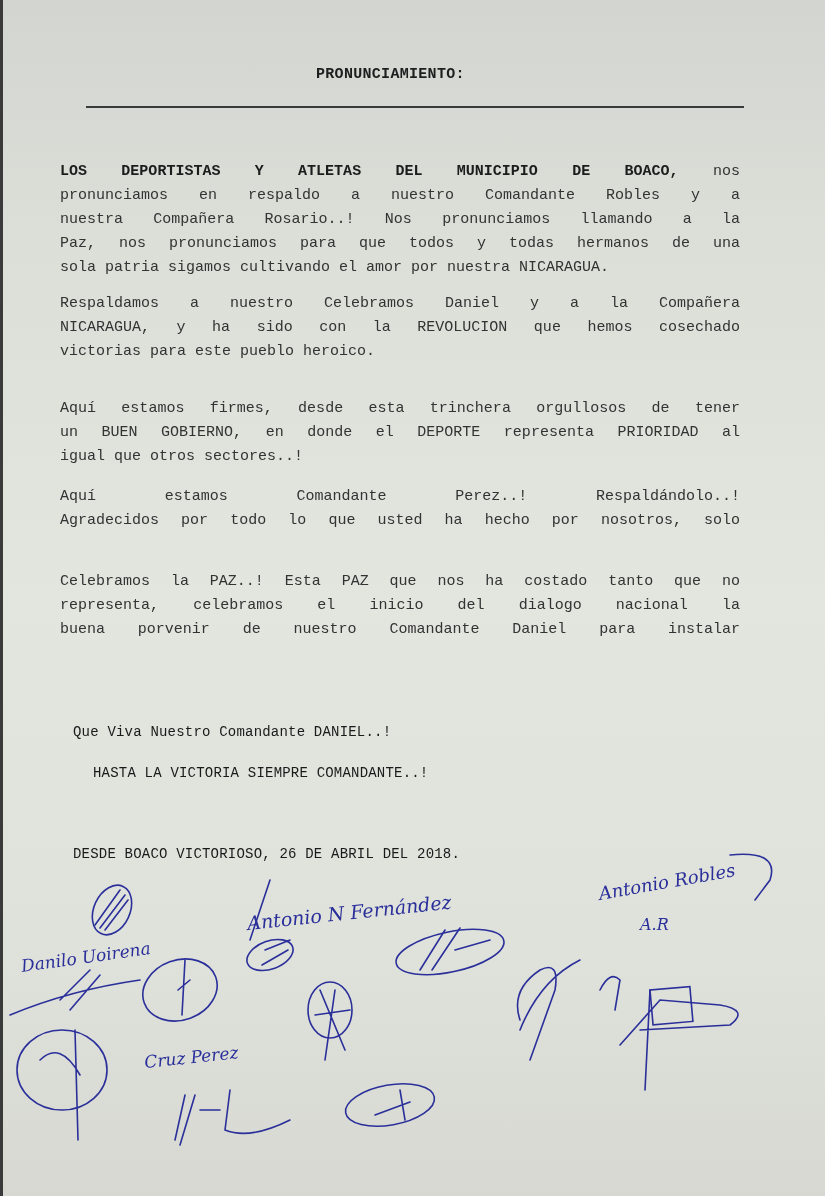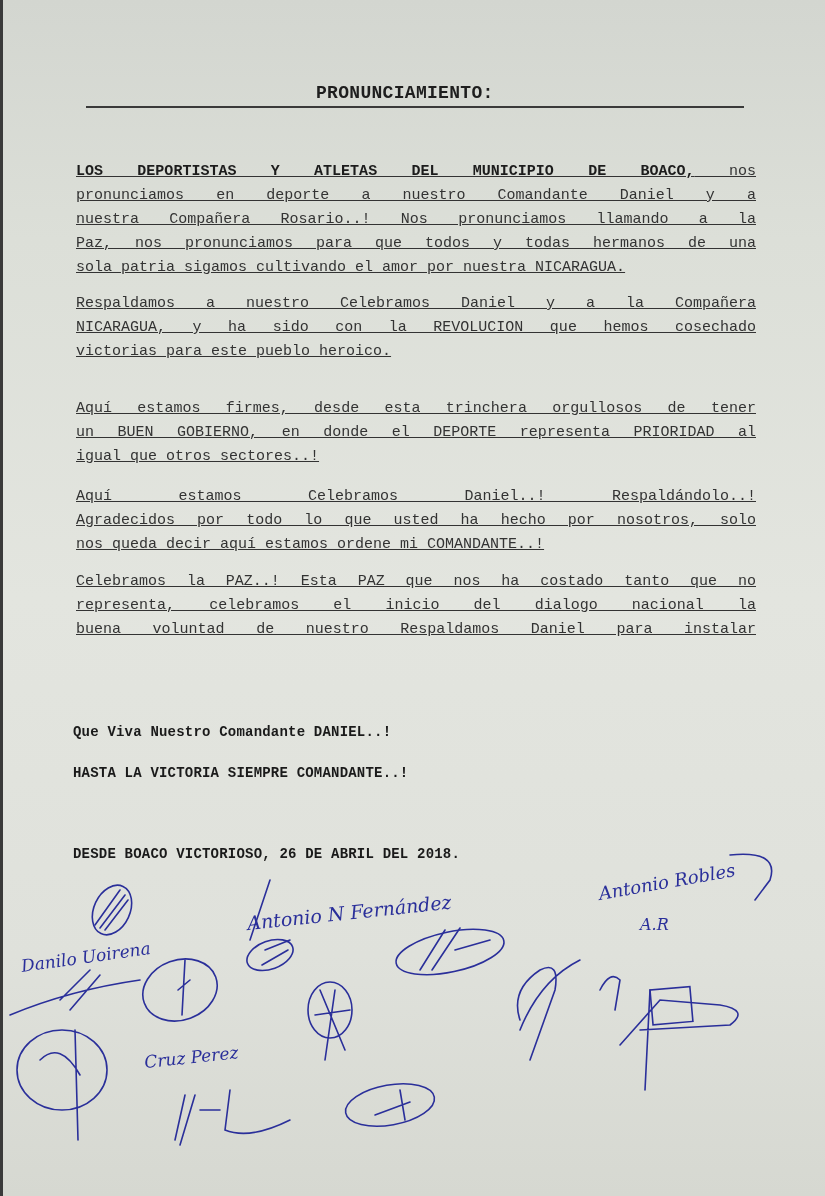--- a/index.html
+++ b/index.html
@@ -16,8 +16,8 @@
     box-shadow: inset 3px 0 0 #3a3a3a;
   }
   .title {
-    position: absolute; left: 316px; top: 83px;
-    font-size: 18px; font-weight: bold; letter-spacing: 0.3px;
+    position: absolute; left: 316px; top: 66px;
+    font-size: 15px; font-weight: bold; letter-spacing: 0.3px;
     color: #1e1e1e;
   }
   .title-rule {

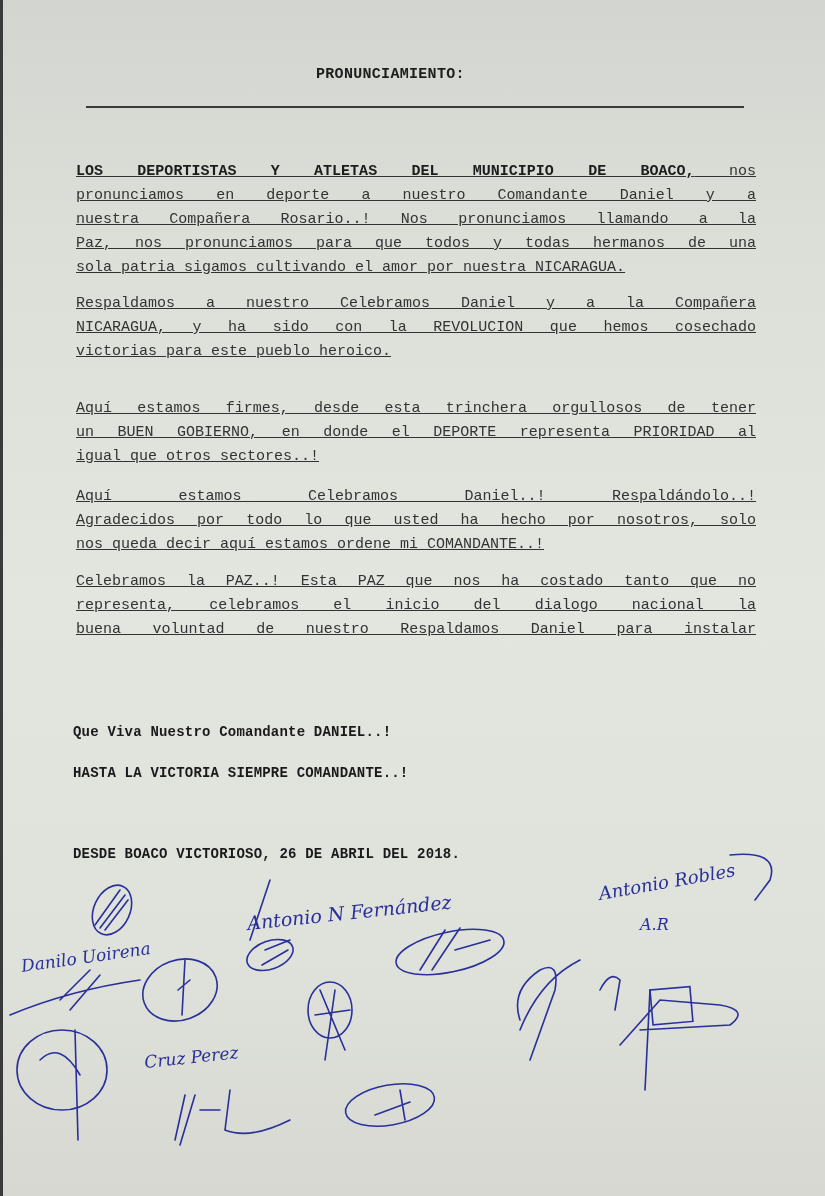--- a/index.html
+++ b/index.html
@@ -25,10 +25,9 @@
     background: #3a3a3a;
   }
   .para {
-    position: absolute; left: 76px; width: 680px;
+    position: absolute; left: 60px; width: 680px;
     font-size: 15px; line-height: 24px; text-align: justify;
     color: #333;
-    text-decoration: underline;
   }
   .para .line { display: block; white-space: pre; text-align-last: justify; }
   .para .line.last { text-align-last: left; }

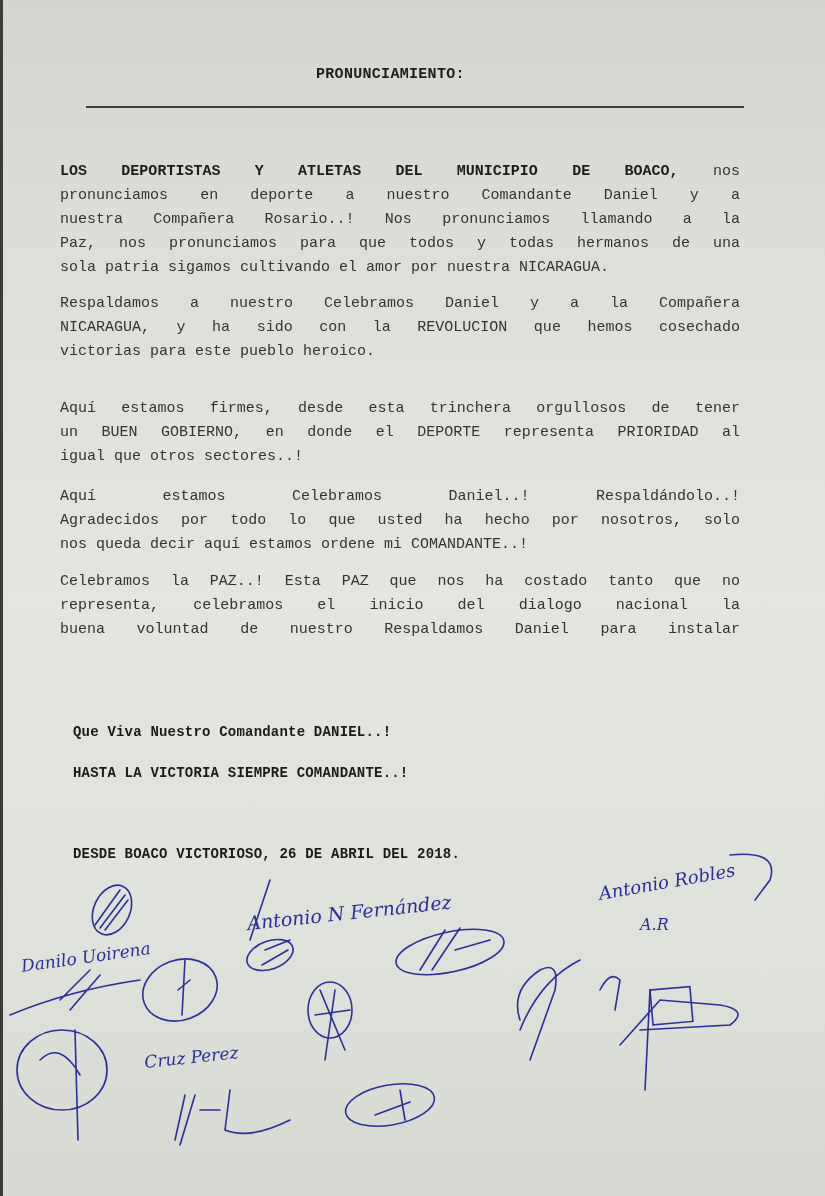--- a/index.html
+++ b/index.html
@@ -54,7 +54,7 @@
 
   <div class="para" style="top:160px;">
     <span class="line"><span class="strong">LOS DEPORTISTAS Y ATLETAS DEL MUNICIPIO DE BOACO,</span><span> nos</span></span>
-    <span class="line">pronunciamos en deporte a nuestro Comandante Daniel y a</span>
+    <span class="line">pronunciamos en respaldo a nuestro Comandante Robles y a</span>
     <span class="line">nuestra Compañera Rosario..! Nos pronunciamos llamando a la</span>
     <span class="line">Paz, nos pronunciamos para que todos y todas hermanos de una</span>
     <span class="line last">sola patria sigamos cultivando el amor por nuestra NICARAGUA.</span>

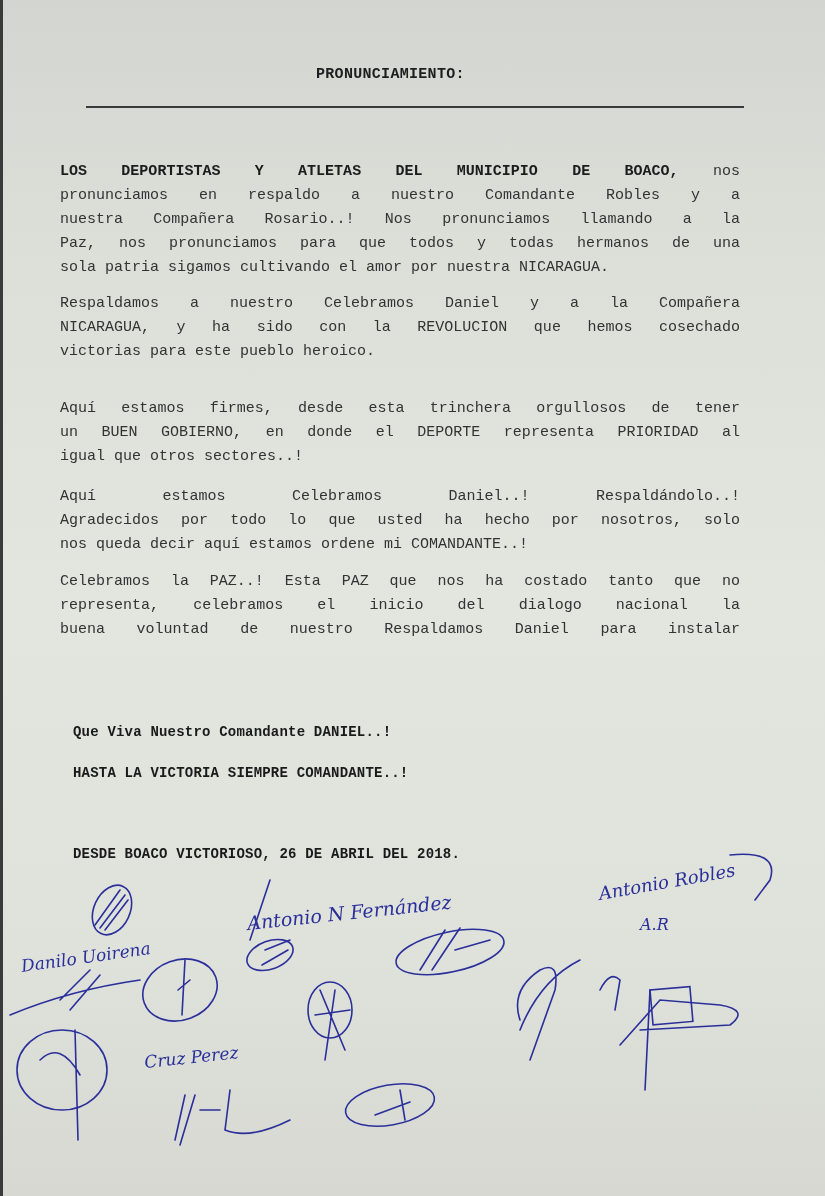--- a/index.html
+++ b/index.html
@@ -73,7 +73,7 @@
   </div>
 
   <div class="para" style="top:485px;">
-    <span class="line" style="word-spacing:28px;">Aquí estamos Celebramos Daniel..! Respaldándolo..!</span>
+    <span class="line" style="word-spacing:28px;">Aquí estamos Comandante Perez..! Respaldándolo..!</span>
     <span class="line">Agradecidos por todo lo que usted ha hecho por nosotros, solo</span>
     <span class="line last">nos queda decir aquí estamos ordene mi COMANDANTE..!</span>
   </div>

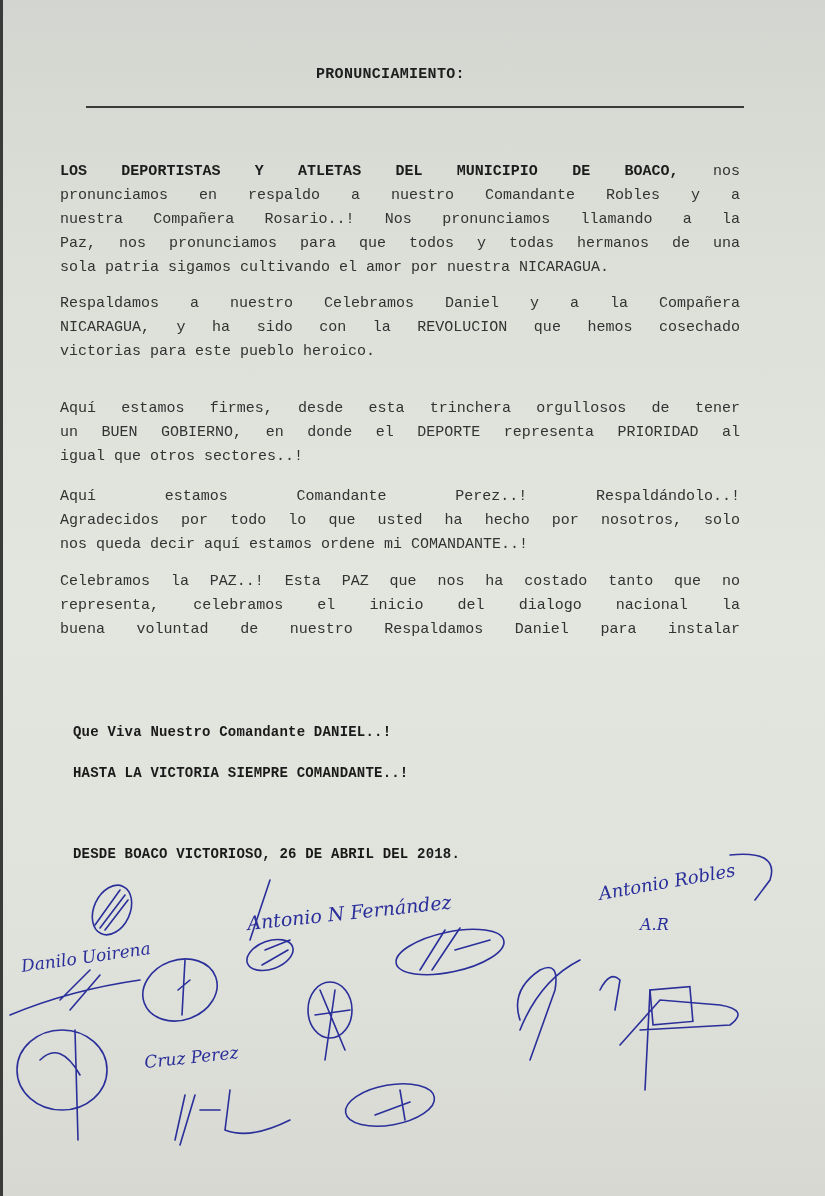--- a/index.html
+++ b/index.html
@@ -75,7 +75,6 @@
   <div class="para" style="top:485px;">
     <span class="line" style="word-spacing:28px;">Aquí estamos Comandante Perez..! Respaldándolo..!</span>
     <span class="line">Agradecidos por todo lo que usted ha hecho por nosotros, solo</span>
-    <span class="line last">nos queda decir aquí estamos ordene mi COMANDANTE..!</span>
   </div>
 
   <div class="para" style="top:570px;">

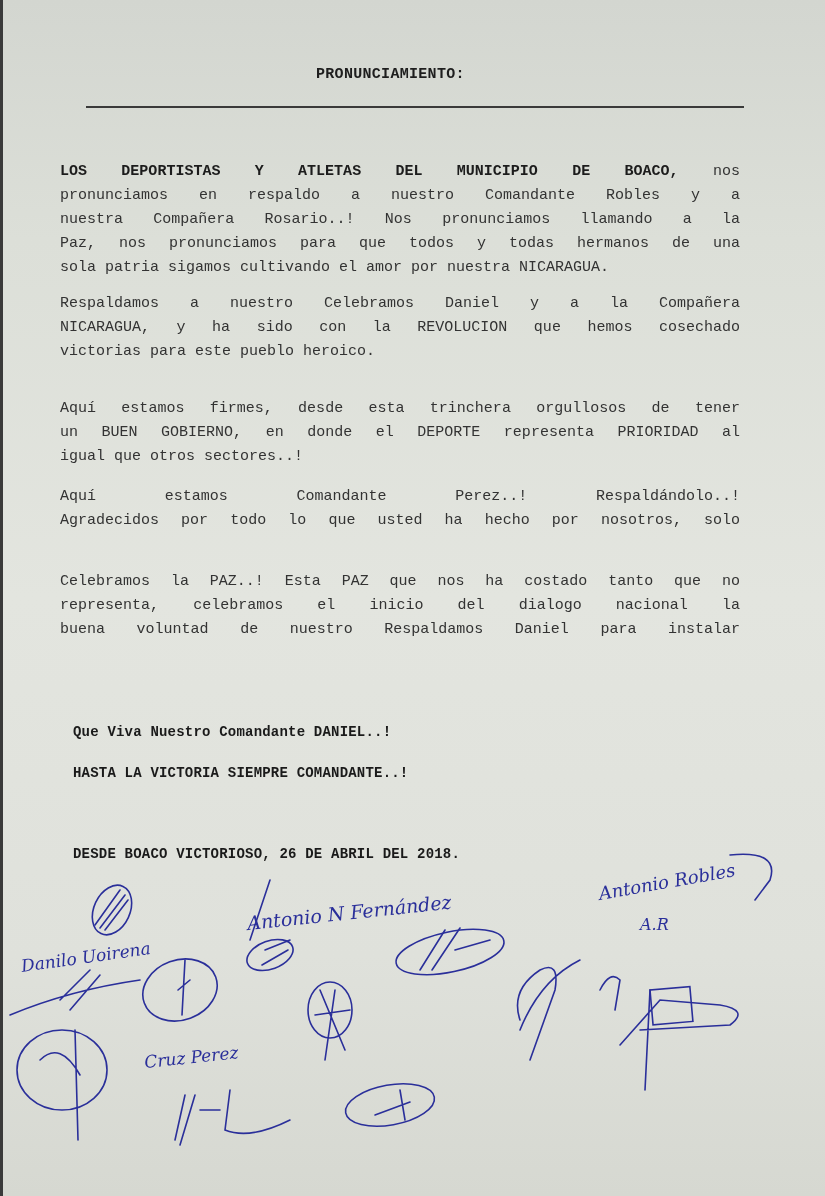--- a/index.html
+++ b/index.html
@@ -80,7 +80,7 @@
   <div class="para" style="top:570px;">
     <span class="line">Celebramos la PAZ..! Esta PAZ que nos ha costado tanto que no</span>
     <span class="line">representa, celebramos el inicio del dialogo nacional la</span>
-    <span class="line">buena voluntad de nuestro Respaldamos Daniel para instalar</span>
+    <span class="line">buena porvenir de nuestro Comandante Daniel para instalar</span>
   </div>
 
   <div class="closing" style="top:724px;">Que Viva Nuestro Comandante DANIEL..!</div>

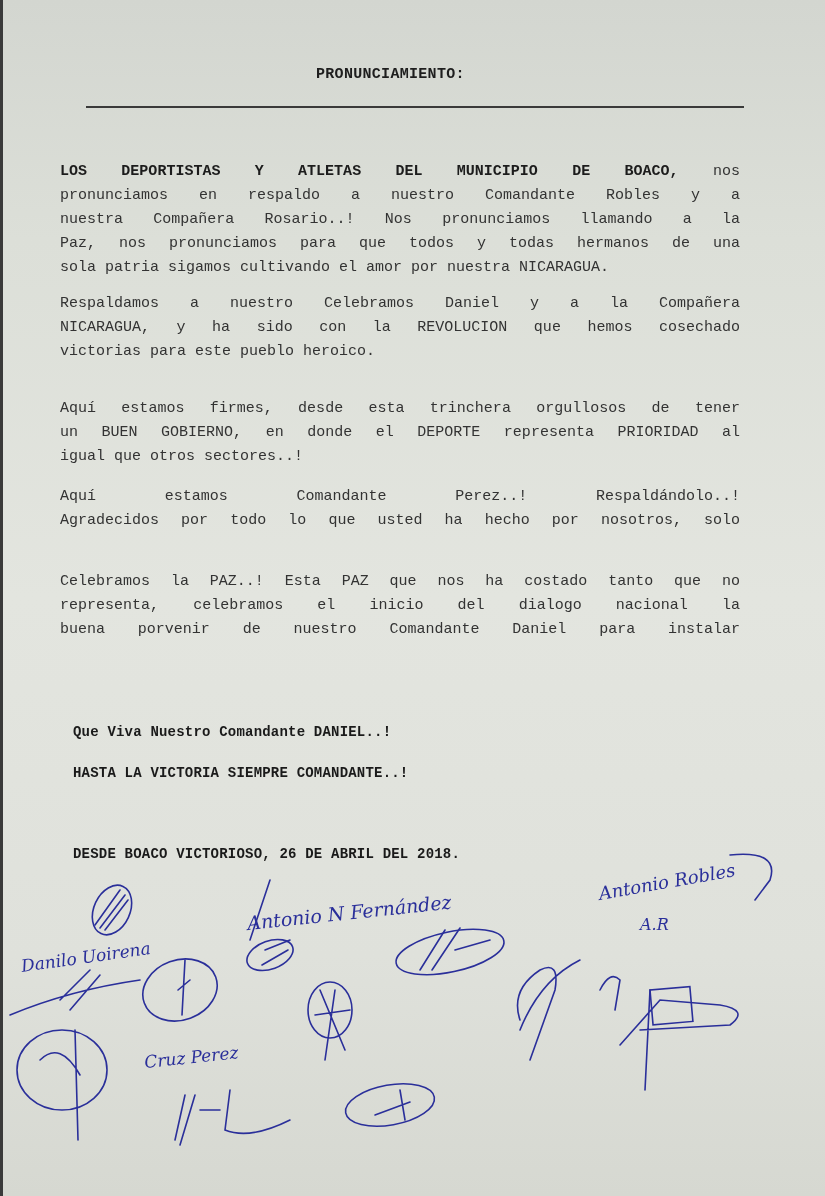--- a/index.html
+++ b/index.html
@@ -34,7 +34,7 @@
   .strong { font-weight: bold; color: #1c1c1c; }
   .closing {
     position: absolute; left: 73px;
-    font-size: 14px; font-weight: bold; color: #1a1a1a;
+    font-size: 14px; font-weight: normal; color: #1a1a1a;
     letter-spacing: 0.2px;
     text-align: right;
   }

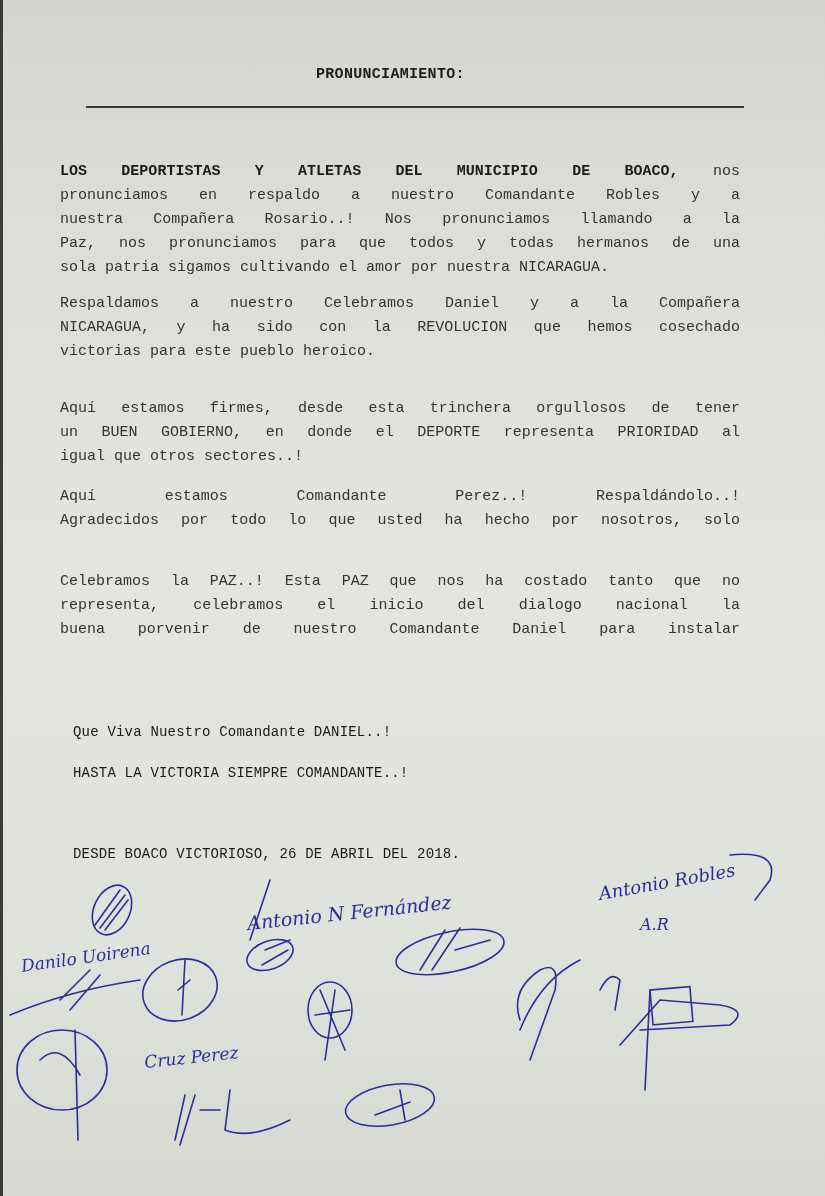--- a/index.html
+++ b/index.html
@@ -84,7 +84,7 @@
   </div>
 
   <div class="closing" style="top:724px;">Que Viva Nuestro Comandante DANIEL..!</div>
-  <div class="closing" style="top:765px;">HASTA LA VICTORIA SIEMPRE COMANDANTE..!</div>
+  <div class="closing" style="top:765px;margin-left:20px;">HASTA LA VICTORIA SIEMPRE COMANDANTE..!</div>
   <div class="closing" style="top:846px;">DESDE BOACO VICTORIOSO, 26 DE ABRIL DEL 2018.</div>
 
   <div class="sigs">

